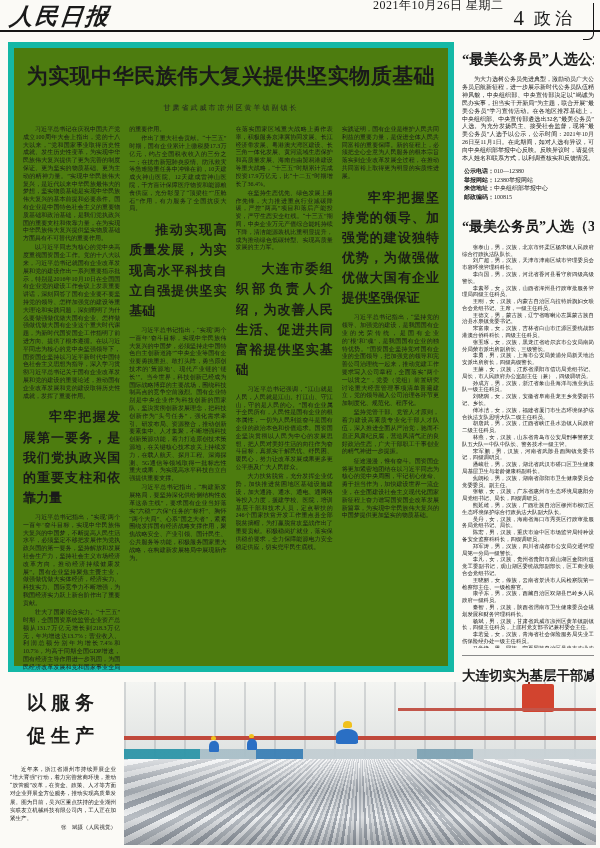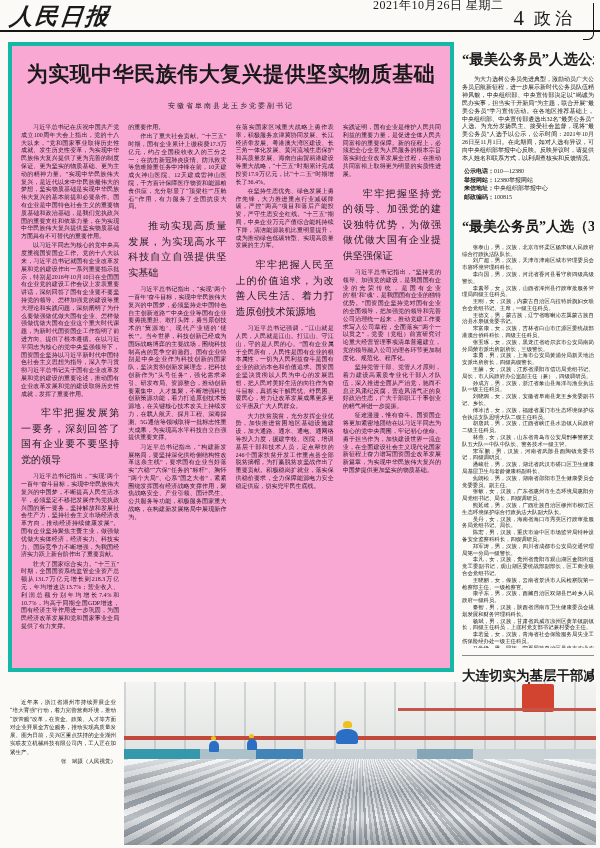--- a/index.html
+++ b/index.html
@@ -17,7 +17,7 @@
              border-right:1.5px solid #161616;border-bottom:1.5px solid #161616;border-radius:0 0 6px 0;}
   
   .main-article{position:absolute;left:8px;top:42px;width:446px;height:630px;box-sizing:border-box;
-                border:4px solid #14b8a6;background:#f9a8d4;padding:12px 9px 8px;}
+                border:6px solid #14b8a6;background:#4d7c0f;padding:12px 9px 8px;}
   .main-headline{margin:2px 0 0;font-size:21px;font-weight:900;text-align:center;letter-spacing:.5px;
                  font-family:"Liberation Sans",sans-serif;white-space:nowrap;}
   .byline{margin-top:13px;text-align:center;font-size:7px;letter-spacing:2px;color:#222;}

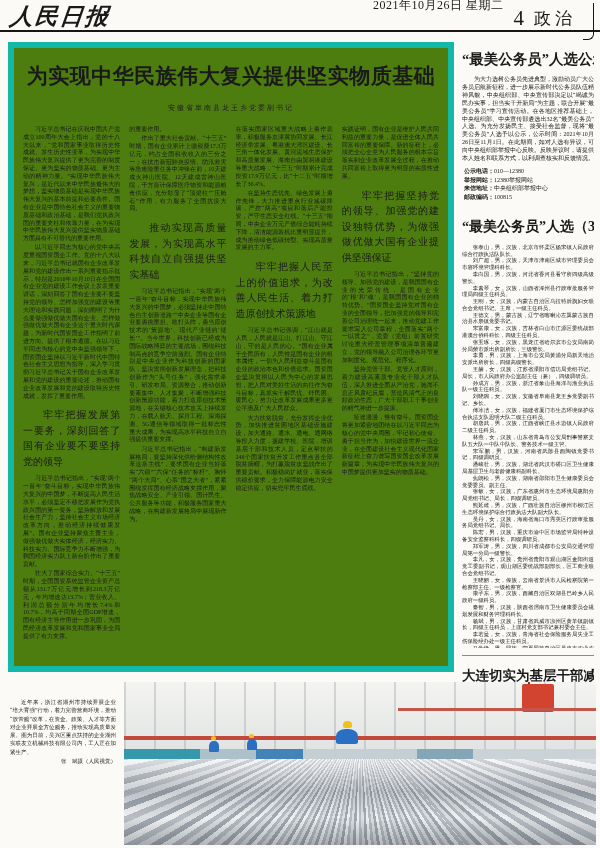--- a/index.html
+++ b/index.html
@@ -91,7 +91,7 @@
 
 <article class="main-article">
   <h1 class="main-headline">为实现中华民族伟大复兴提供坚实物质基础</h1>
-  <div class="byline">安徽省阜南县龙王乡党委副书记</div>
+  <div class="byline">甘肃省武威市凉州区黄羊镇副镇长</div>
   <div class="columns" id="columns">
       <div class="col">
         <p>习近平总书记在庆祝中国共产党成立100周年大会上指出，党的十八大以来，“党和国家事业取得历史性成就、发生历史性变革，为实现中华民族伟大复兴提供了更为完善的制度保证、更为坚实的物质基础、更为主动的精神力量。”实现中华民族伟大复兴，是近代以来中华民族最伟大的梦想，坚实物质基础是实现中华民族伟大复兴的基本前提和必要条件。国有企业是中国特色社会主义的重要物质基础和政治基础，是我们党执政兴国的重要支柱和依靠力量，在为实现中华民族伟大复兴提供坚实物质基础方面具有不可替代的重要作用。</p>

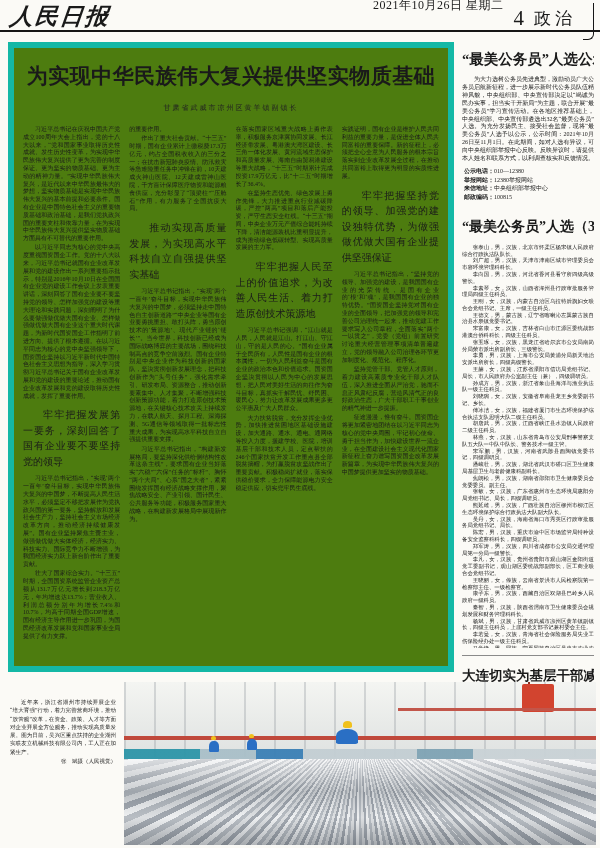--- a/index.html
+++ b/index.html
@@ -25,7 +25,7 @@
   .col{flex:1 1 0;font-size:6px;line-height:1.3;text-align:justify;overflow:hidden;}
   .col p{margin:0 0 1.5px;text-indent:2em;}
   .col p.cont{text-indent:0;}
-  .col h4{margin:7px 0 6px;font-size:10px;line-height:1.55;font-weight:400;text-indent:2em;
+  .col h4{margin:7px 0 6px;font-size:13px;line-height:1.55;font-weight:700;text-indent:2em;
           font-family:"Liberation Sans",sans-serif;}
   
   .right-col{position:absolute;left:462px;top:42px;width:132px;height:800px;overflow:hidden;}

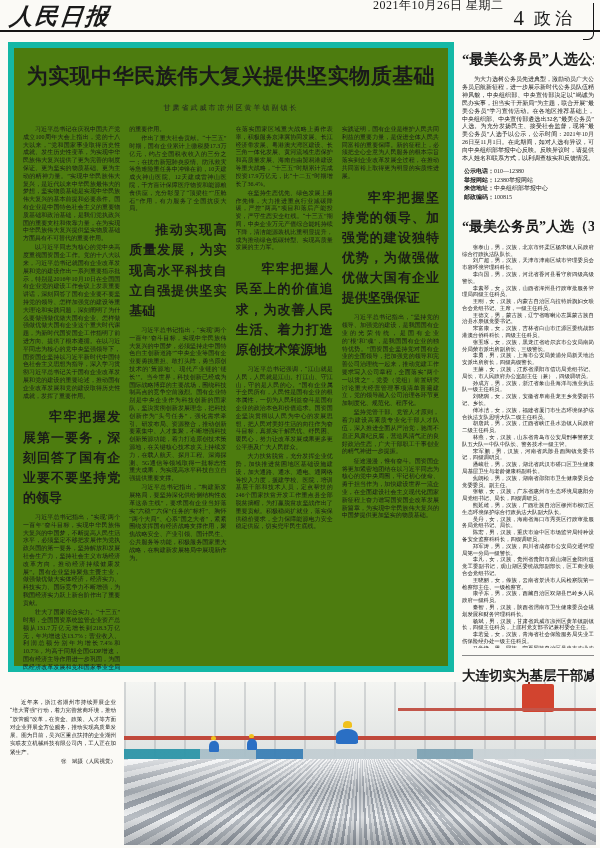--- a/index.html
+++ b/index.html
@@ -110,7 +110,7 @@
       <div class="col">
         <p class="cont">在落实国家区域重大战略上勇作表率，积极服务京津冀协同发展、长江经济带发展、粤港澳大湾区建设、长三角一体化发展、黄河流域生态保护和高质量发展、海南自由贸易港建设等重大战略，“十三五”时期累计完成投资17.9万亿元，比“十二五”时期增长了36.4%。</p>
         <p>在坚持生态优先、绿色发展上勇作先锋，大力推进重点行业减碳降碳，严控“两高”项目和落后产能投资，严守生态安全红线。“十三五”期间，中央企业万元产值综合能耗持续下降，清洁能源装机比重明显提升，成为推动绿色低碳转型、实现高质量发展的主力军。</p>
-        <h4>牢牢把握人民至上的价值追求，为改善人民生活、着力打造原创技术策源地</h4>
+        <h4>大连市委组织部负责人介绍，为改善人民生活、促进共同富裕提供坚实基础</h4>
         <p>习近平总书记强调，“江山就是人民，人民就是江山。打江山、守江山，守的是人民的心。”国有企业属于全民所有，人民性是国有企业的根本属性，一切为人民利益奋斗是国有企业的政治本色和价值追求。国资国企坚决贯彻以人民为中心的发展思想，把人民对美好生活的向往作为奋斗目标，真抓实干解民忧、纾民困、暖民心，努力让改革发展成果更多更公平惠及广大人民群众。</p>
         <p>大力扶贫脱贫，充分发挥企业优势，加快推进贫困地区基础设施建设，加大通路、通水、通电、通网络等投入力度，援建学校、医院，培训基层干部和技术人员，定点帮扶的246个国家扶贫开发工作重点县全部脱贫摘帽，为打赢脱贫攻坚战作出了重要贡献。积极稳岗扩就业，落实保供稳价要求，全力保障能源电力安全稳定供应，切实兜牢民生底线。</p>
       </div>

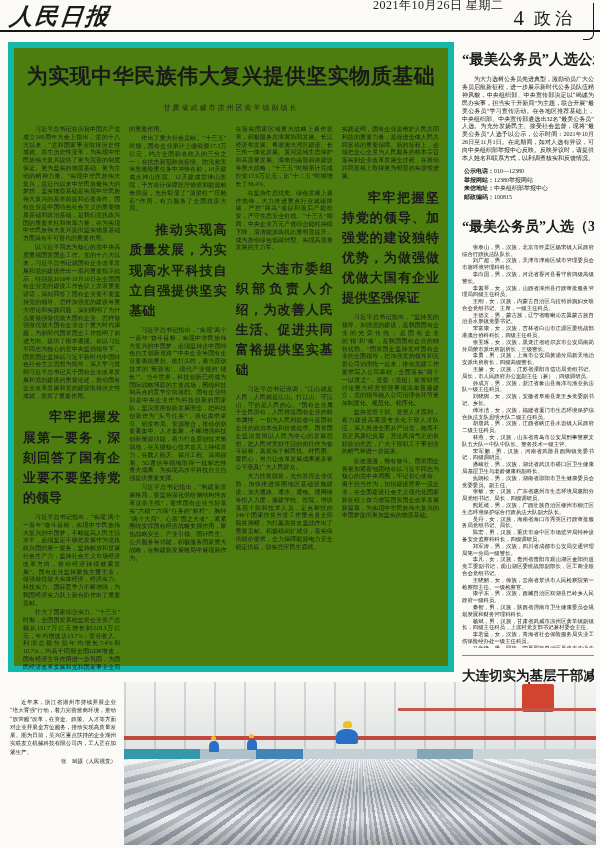--- a/index.html
+++ b/index.html
@@ -96,7 +96,7 @@
       <div class="col">
         <p>习近平总书记在庆祝中国共产党成立100周年大会上指出，党的十八大以来，“党和国家事业取得历史性成就、发生历史性变革，为实现中华民族伟大复兴提供了更为完善的制度保证、更为坚实的物质基础、更为主动的精神力量。”实现中华民族伟大复兴，是近代以来中华民族最伟大的梦想，坚实物质基础是实现中华民族伟大复兴的基本前提和必要条件。国有企业是中国特色社会主义的重要物质基础和政治基础，是我们党执政兴国的重要支柱和依靠力量，在为实现中华民族伟大复兴提供坚实物质基础方面具有不可替代的重要作用。</p>
         <p>以习近平同志为核心的党中央高度重视国资国企工作。党的十八大以来，习近平总书记就国有企业改革发展和党的建设作出一系列重要指示批示，特别是2016年10月10日在全国国有企业党的建设工作会议上发表重要讲话，深刻回答了国有企业要不要坚持党的领导、怎样加强党的建设等重大理论和实践问题，深刻阐明了为什么要做强做优做大国有企业、怎样做强做优做大国有企业这个重大时代课题，为新时代国资国企工作指明了前进方向、提供了根本遵循。在以习近平同志为核心的党中央坚强领导下，国资国企坚持以习近平新时代中国特色社会主义思想为指导，深入学习贯彻习近平总书记关于国有企业改革发展和党的建设的重要论述，推动国有企业改革发展和党的建设取得历史性成就，发挥了重要作用。</p>
-        <h4>牢牢把握发展第一要务，深刻回答了国有企业要不要坚持党的领导</h4>
+        <h4>牢牢把握发展第一要务，是我们党执政兴国的重要支柱和依靠力量</h4>
         <p>习近平总书记指出，“实现‘两个一百年’奋斗目标，实现中华民族伟大复兴的中国梦，不断提高人民生活水平，必须坚定不移把发展作为党执政兴国的第一要务，坚持解放和发展社会生产力，坚持社会主义市场经济改革方向，推动经济持续健康发展”。国有企业坚持聚焦主责主业，做强做优做大实体经济，经济实力、科技实力、国际竞争力不断增强，为我国经济实力跃上新台阶作出了重要贡献。</p>
         <p>壮大了国家综合实力。“十三五”时期，全国国资系统监管企业资产总额从131.7万亿元增长到218.3万亿元，年均增速达13.7%；营业收入、利润总额分别年均增长7.4%和10.7%，均高于同期全国GDP增速，国有经济主导作用进一步巩固，为国民经济改革发展和党和国家事业全局提供了有力支撑。</p>
       </div>

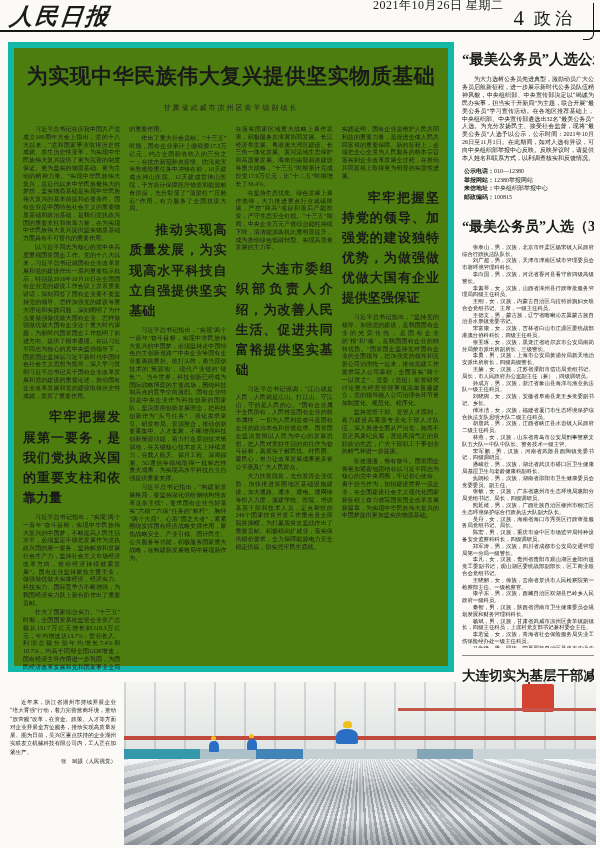--- a/index.html
+++ b/index.html
@@ -185,6 +185,10 @@
 
 <footer class="photo-row">
   <div class="photo-intro">
+    <div class="ptitle">
+      <span>以服务</span>
+      <span>促生产</span>
+    </div>
     <p class="caption">近年来，浙江省湖州市持续开展企业“培大育强”行动，着力完善营商环境，推动“放管服”改革，在资金、政策、人才等方面对企业开展全方位服务，推动实现高质量发展。图为日前，吴兴区重点扶持的企业湖州实联友立机械科技有限公司内，工人正在加紧生产。</p>
     <p class="credit">张　斌摄（人民视觉）</p>
   </div>

